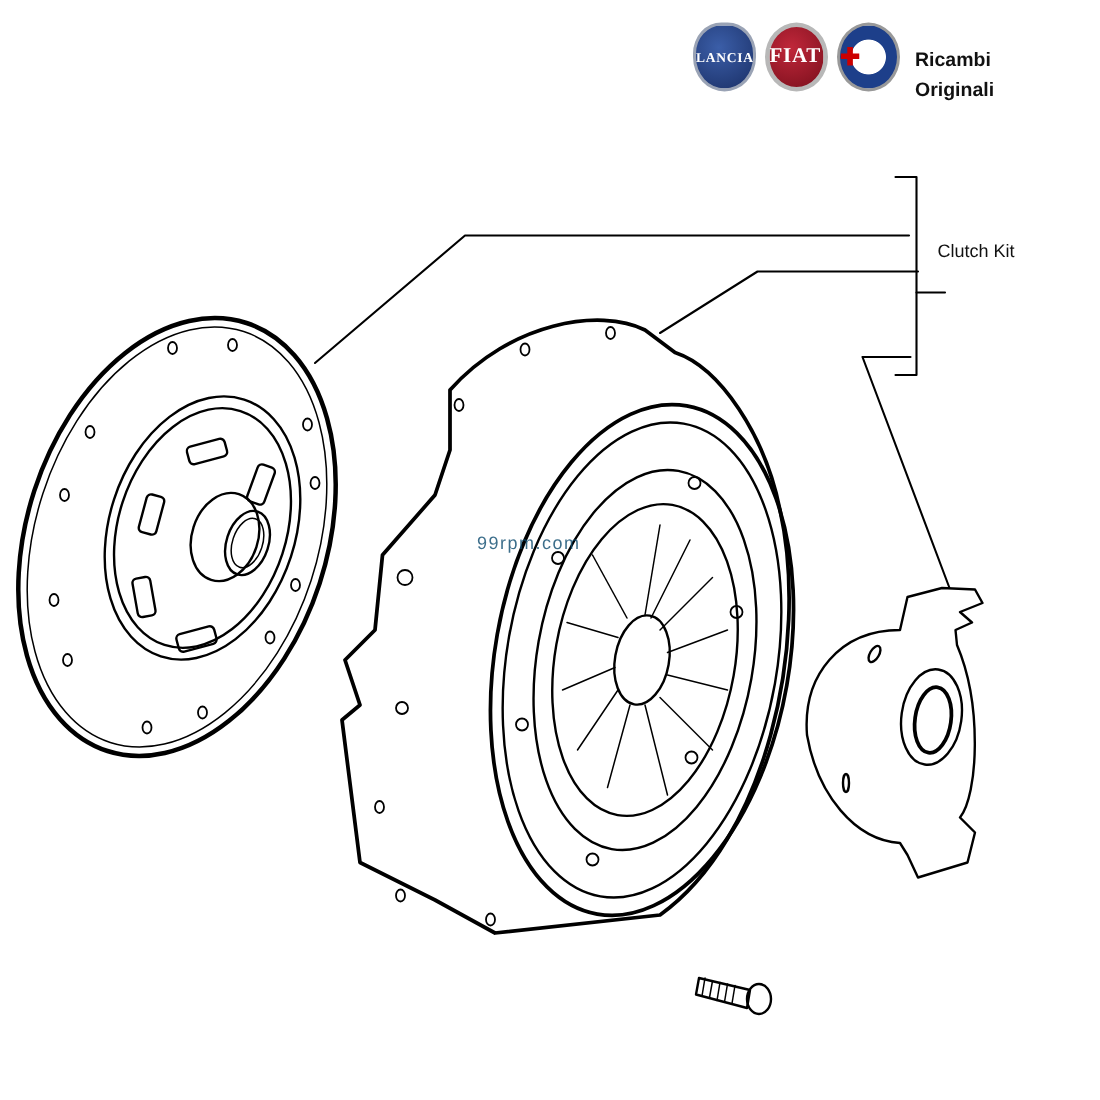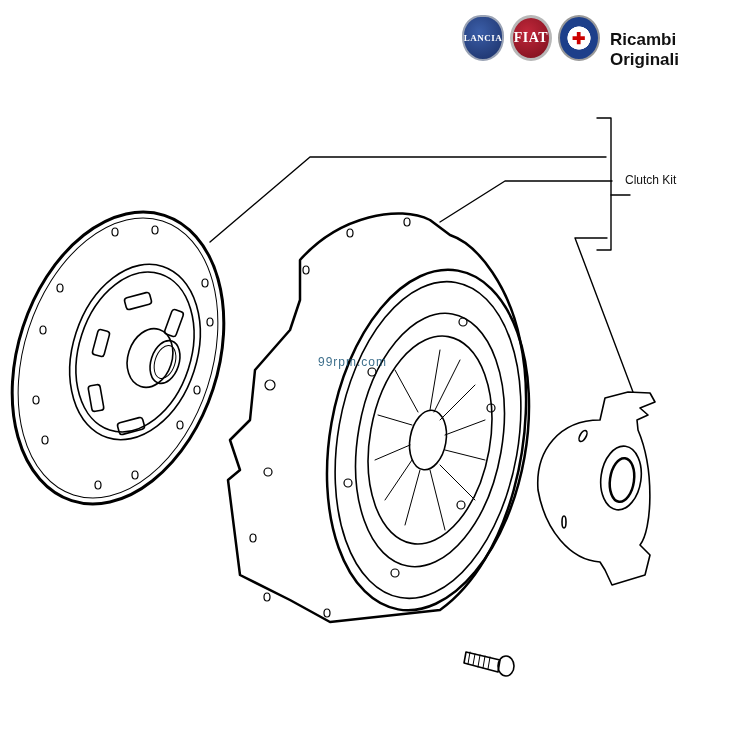--- a/index.html
+++ b/index.html
@@ -5,7 +5,7 @@
   html,body{margin:0;padding:0;background:#ffffff;}
   body{width:733px;height:733px;position:relative;overflow:hidden;font-family:"Liberation Sans",sans-serif;}
   .logo-bar{position:absolute;left:462px;top:8px;width:265px;height:60px;display:flex;align-items:center;}
-  .badge{width:42px;height:46px;border-radius:50%;display:flex;align-items:center;justify-content:center;margin-right:6px;box-sizing:border-box;}
+  .badge{width:42px;height:46px;border-radius:50%;display:flex;align-items:center;justify-content:flex-start;margin-right:6px;box-sizing:border-box;}
   .badge span{font-family:"Liberation Serif",serif;font-size:9px;color:#fff;font-weight:bold;letter-spacing:0.5px;}
   .lancia{background:radial-gradient(circle at 40% 35%,#3b5ea8,#1a2f66);border:2px solid #9aa3b5;border-radius:45% 45% 50% 50%;}
   .fiat{background:radial-gradient(circle at 40% 35%,#c0273a,#7a0f1c);border:3px solid #b8b8b8;}

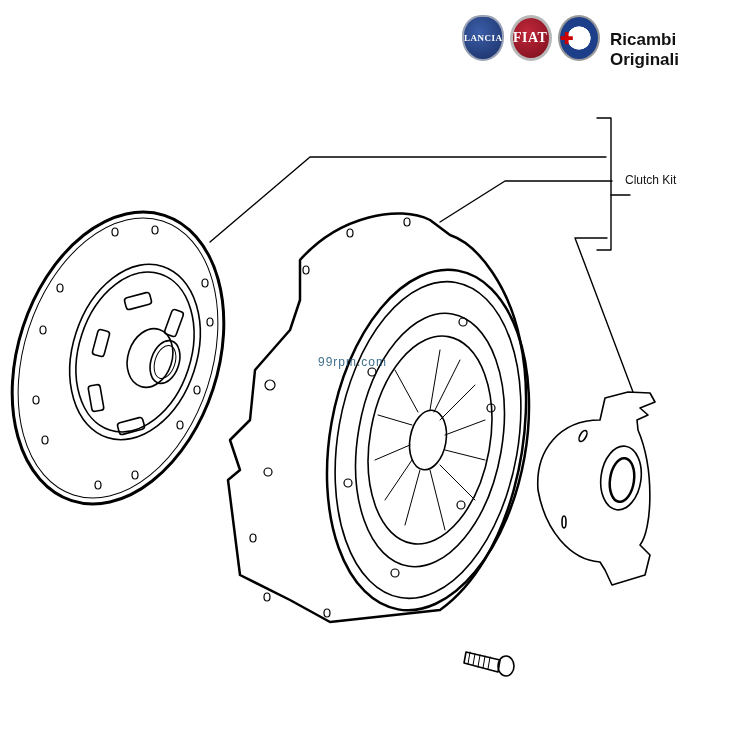--- a/index.html
+++ b/index.html
@@ -12,7 +12,7 @@
   .fiat span{font-size:14px;}
   .alfa{background:radial-gradient(circle,#fff 40%,#1d3f8a 42%);border:2px solid #999;}
   .alfa span{color:#c00;font-size:16px;}
-  .brand-text{font-size:17px;font-weight:bold;line-height:20px;color:#111;margin-left:4px;margin-top:24px;}
+  .brand-text{font-size:13px;font-weight:bold;line-height:20px;color:#111;margin-left:4px;margin-top:24px;}
   .label{position:absolute;font-size:12px;color:#111;}
   .watermark{position:absolute;left:318px;top:355px;font-size:12px;color:#0c4a6e;letter-spacing:1px;opacity:0.8;}
   svg.diagram{position:absolute;left:0;top:0;}

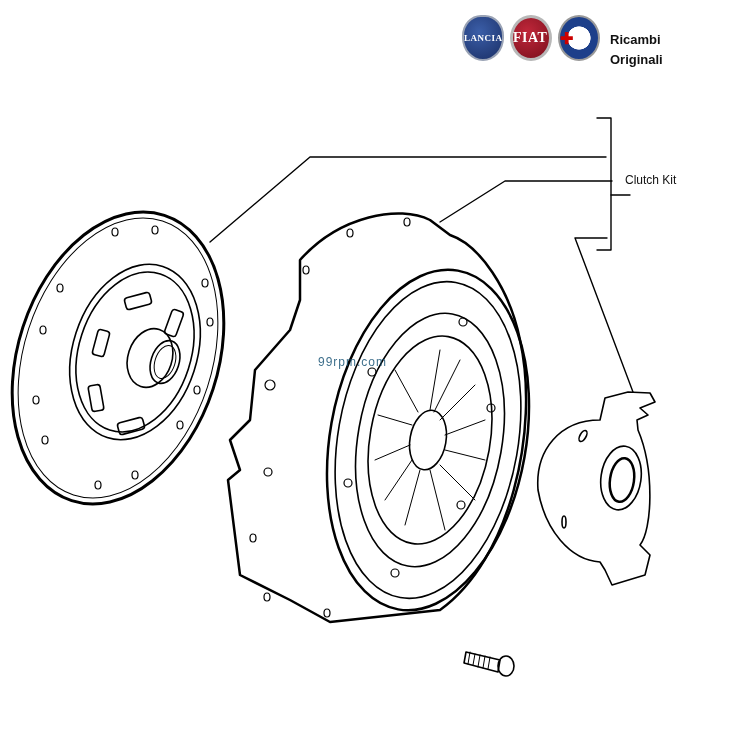--- a/index.html
+++ b/index.html
@@ -135,7 +135,7 @@
   </g>
 </svg>
 
-<div class="label" style="left:625px;top:173px;">Clutch Kit</div>
+<div class="label" style="left:625px;top:160px;">Clutch Kit</div>
 <div class="watermark">99rpm.com</div>
 
 </body></html>

